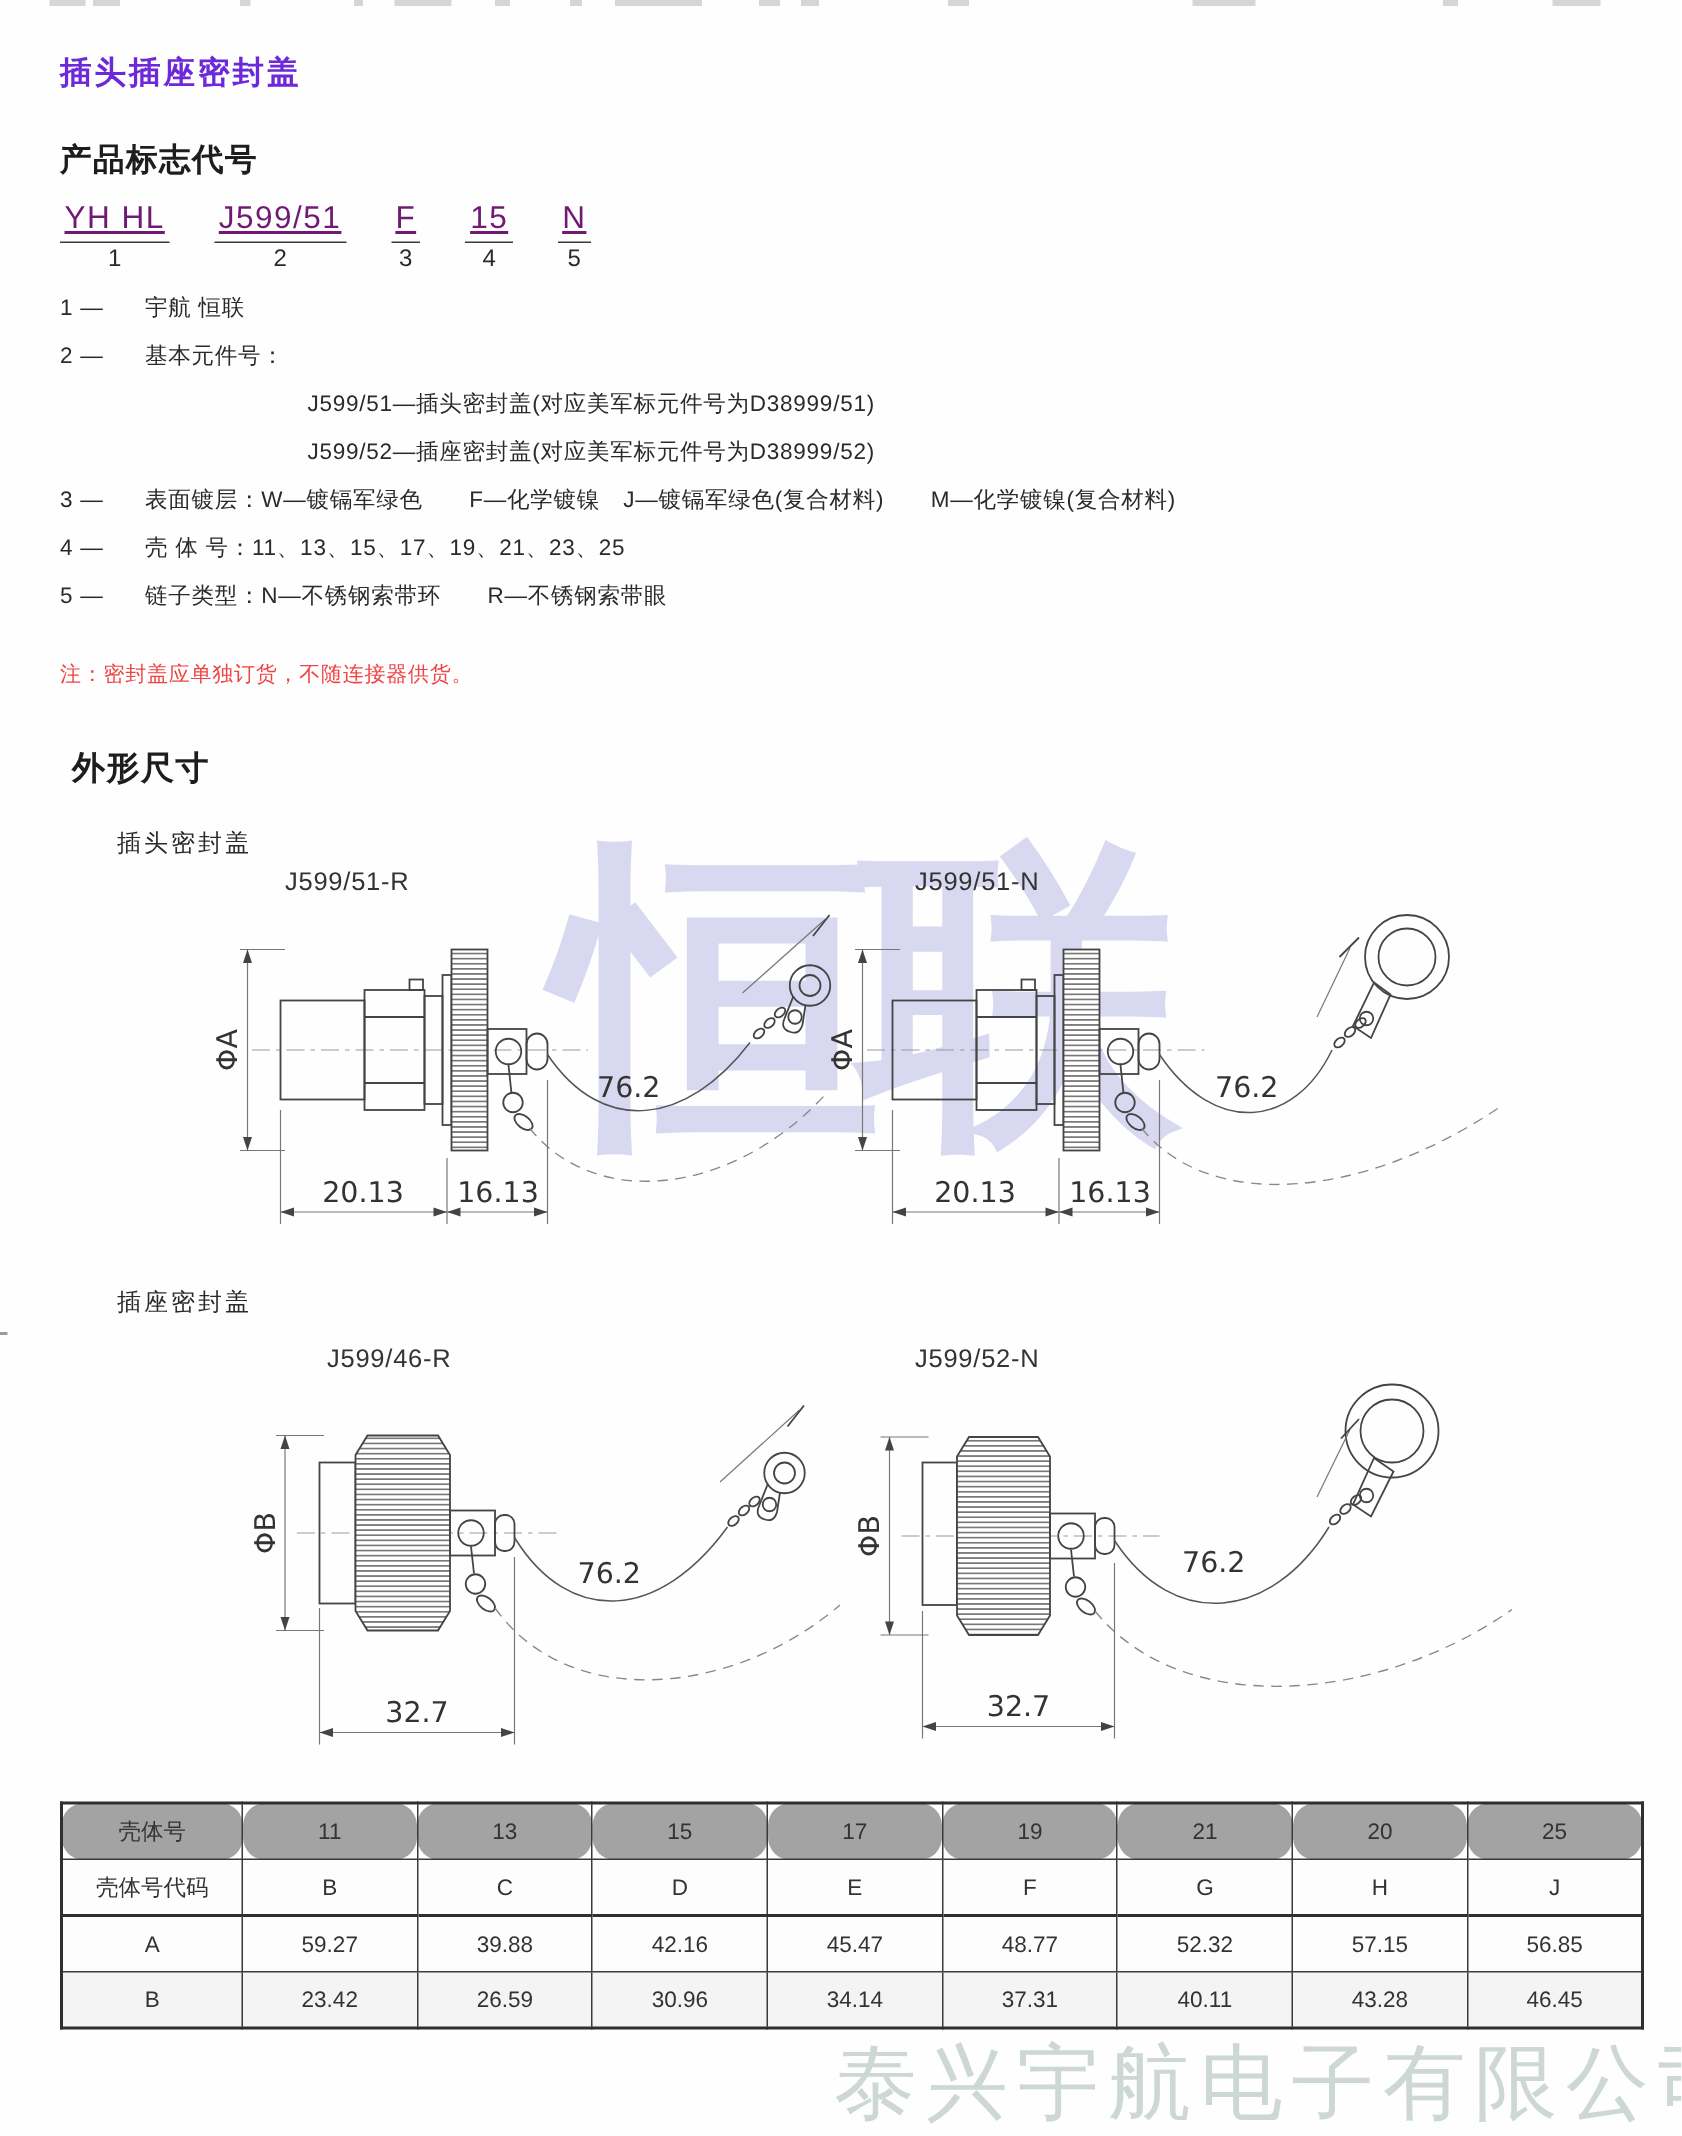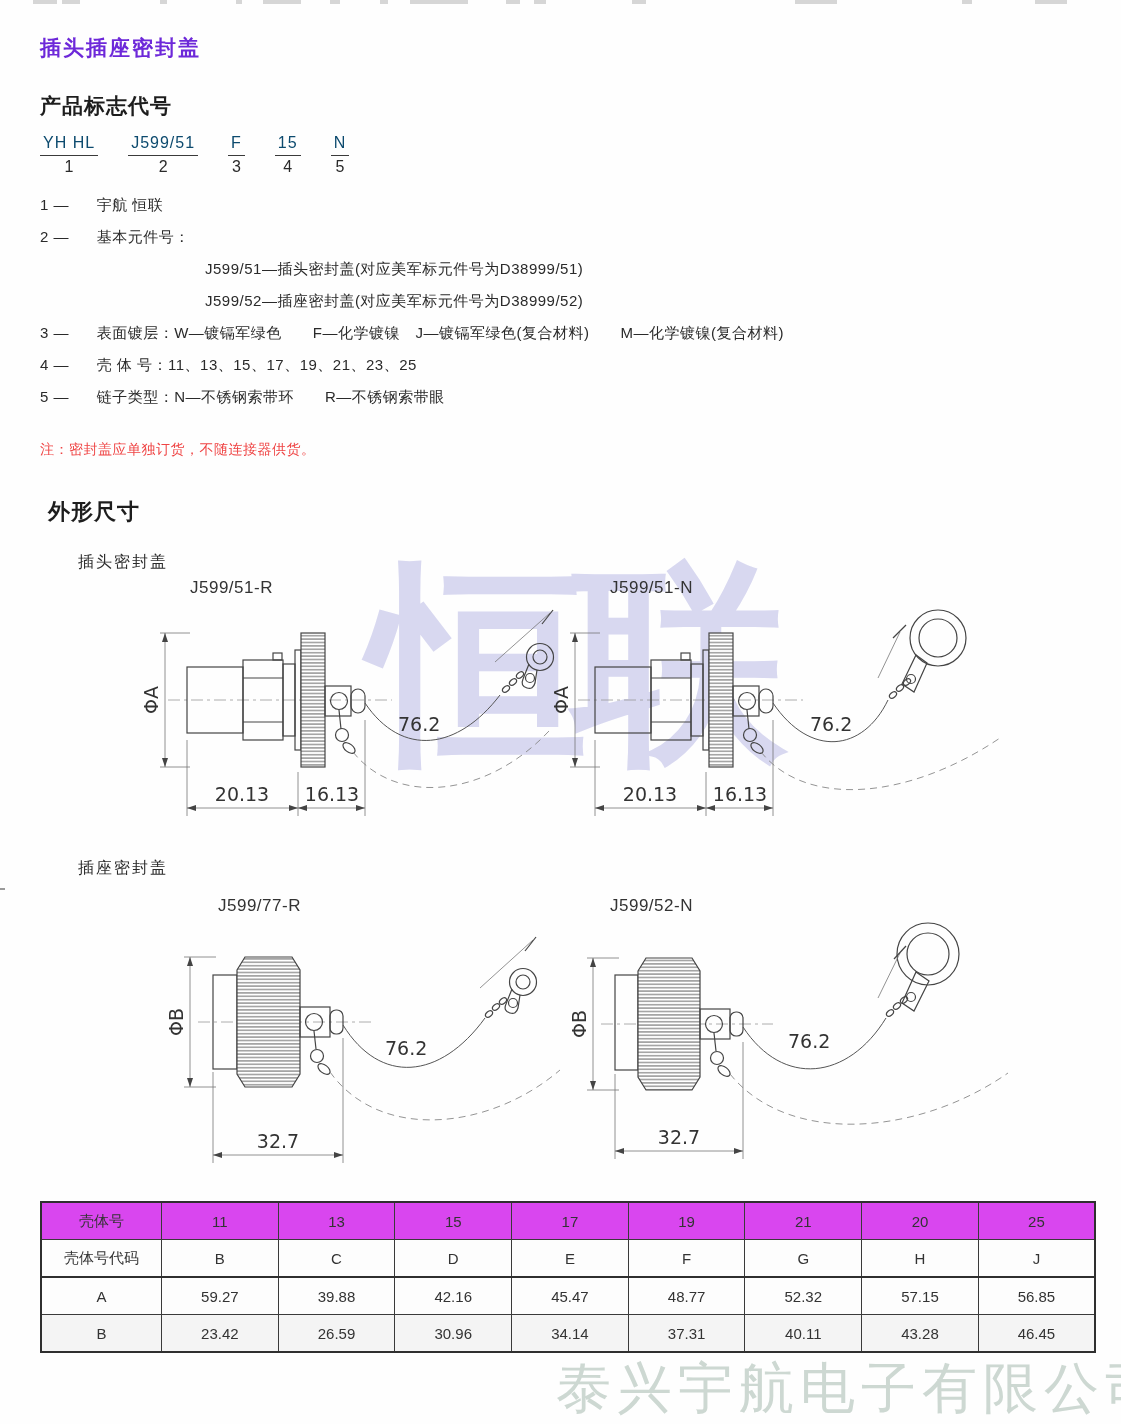--- a/index.html
+++ b/index.html
@@ -14,8 +14,8 @@
   .drwlabel{font-size:17px;color:#333;letter-spacing:0.5px;}
   .coderow{display:flex;align-items:flex-start;}
   .codepart{display:inline-block;text-align:center;margin-right:30px;}
-  .codepart .top{display:block;font-size:16px;color:#0c4a6e;border-bottom:1.6px solid #3a3a3a;
-                 padding:0 3px 3px;letter-spacing:1px;white-space:nowrap;}
+  .codepart .top{display:block;font-size:21px;color:#701a75;border-bottom:1.6px solid #3a3a3a;
+                 padding:0 3px 3px;letter-spacing:1px;white-space:nowrap;text-decoration:underline;}
   .codepart .num{display:block;font-size:16px;color:#2a2a2a;padding-top:2px;}
   .lrow{position:absolute;font-size:15px;color:#2a2a2a;white-space:nowrap;letter-spacing:0.5px;}
   .lrow .ln{display:inline-block;width:52px;}

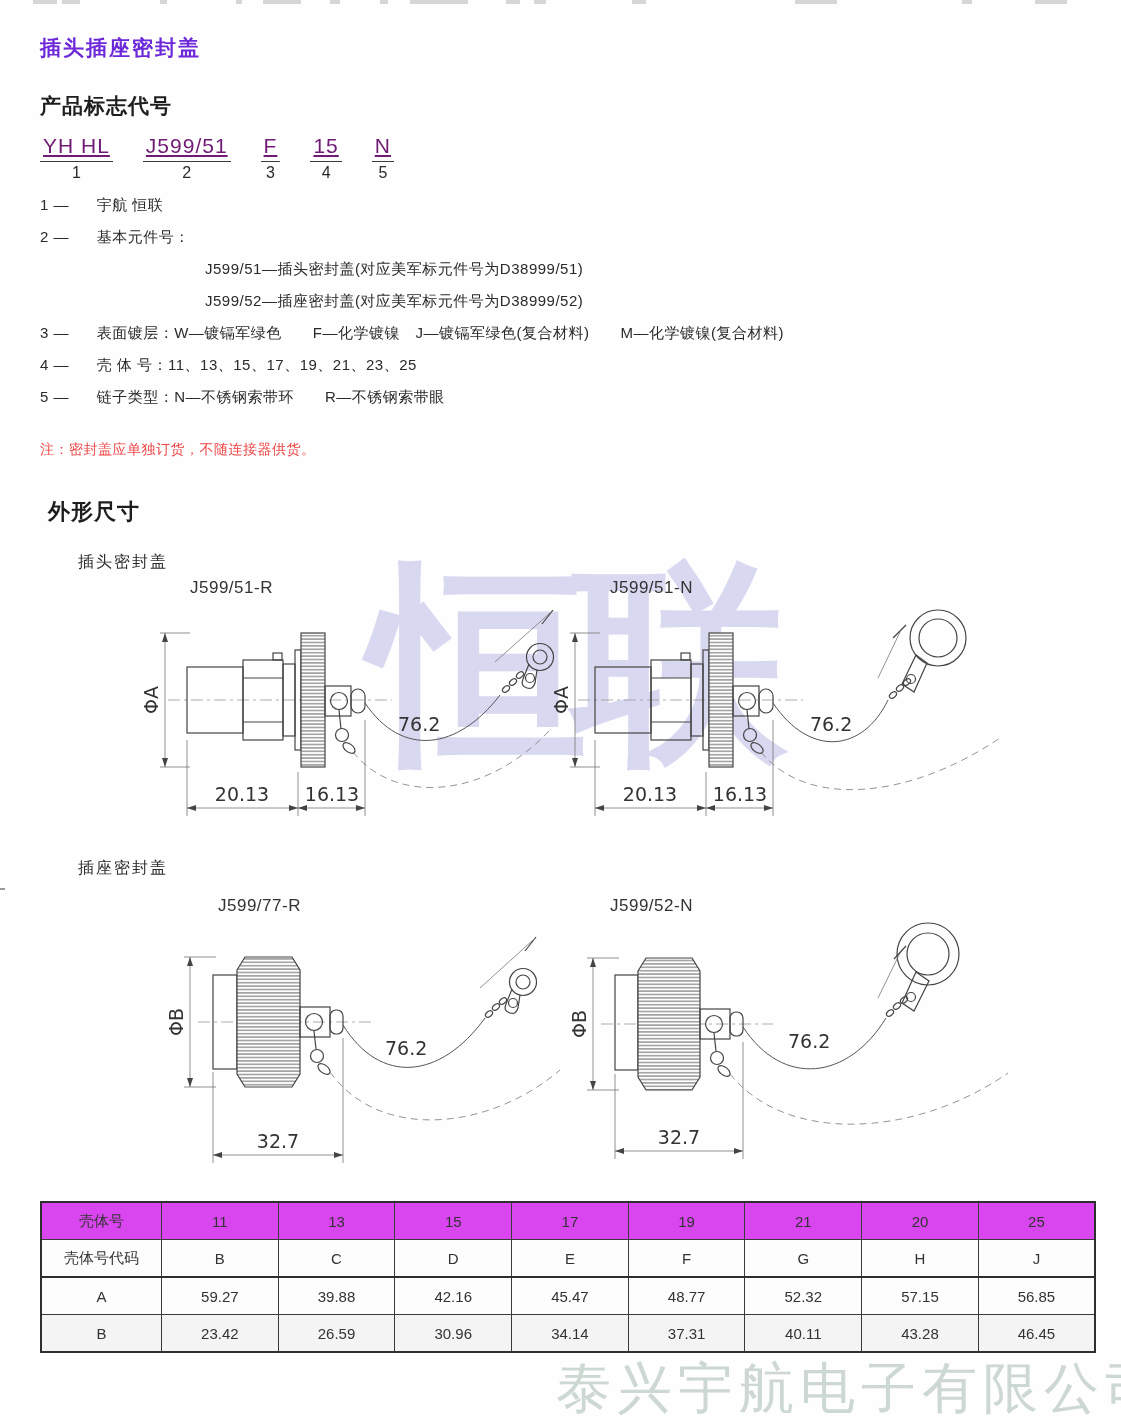--- a/index.html
+++ b/index.html
@@ -119,7 +119,7 @@
   <div class="abs drwlabel" style="left:610px;top:578px">J599/51-N</div>
 
   <div class="abs sub" style="left:78px;top:858px">插座密封盖</div>
-  <div class="abs drwlabel" style="left:218px;top:896px">J599/77-R</div>
+  <div class="abs drwlabel" style="left:218px;top:896px">J599/46-R</div>
   <div class="abs drwlabel" style="left:610px;top:896px">J599/52-N</div>
 
   <svg width="0" height="0" style="position:absolute">

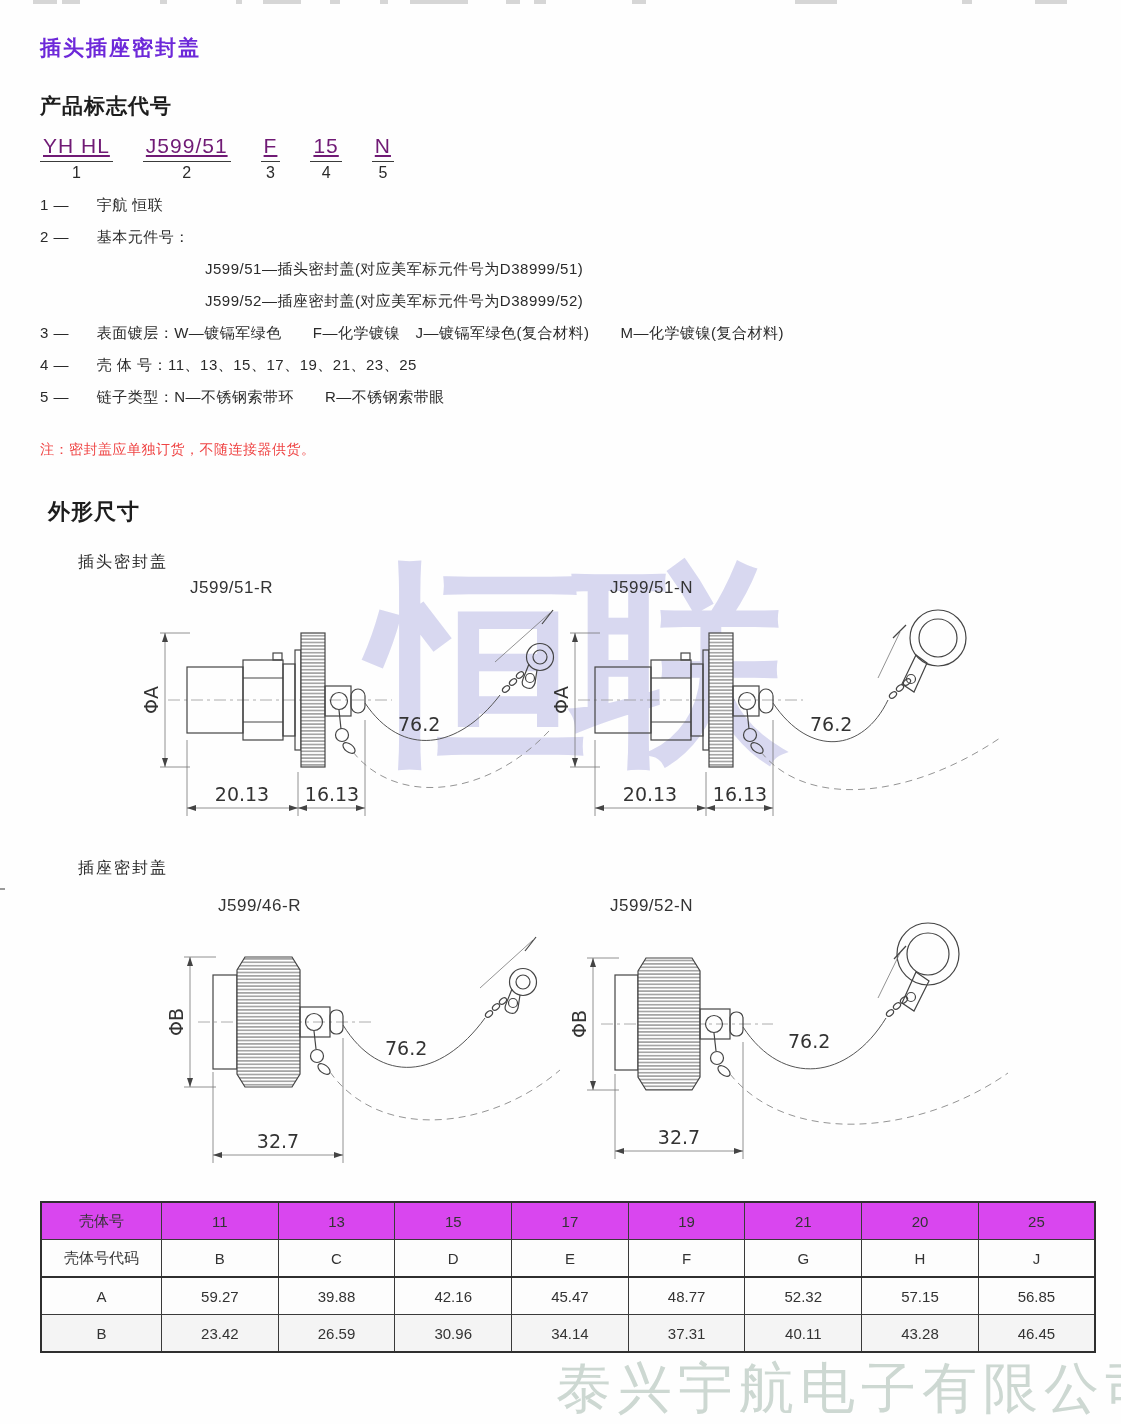--- a/index.html
+++ b/index.html
@@ -36,7 +36,7 @@
              table-layout:fixed;z-index:1;}
   table.spec td{border:1px solid #3a3a3a;height:34px;text-align:center;font-size:15px;color:#333;
                 background:#fdfdfd;}
-  table.spec tr.hdr td{background:#d946ef;}
+  table.spec tr.hdr td{background:#a3a3a3;border-radius:15px;}
   table.spec tr.rowB td{background:#f4f4f4;}
   table.spec{border:2px solid #2f2f2f;}
   table.spec tr.rowA td{border-top:2px solid #2f2f2f;}

